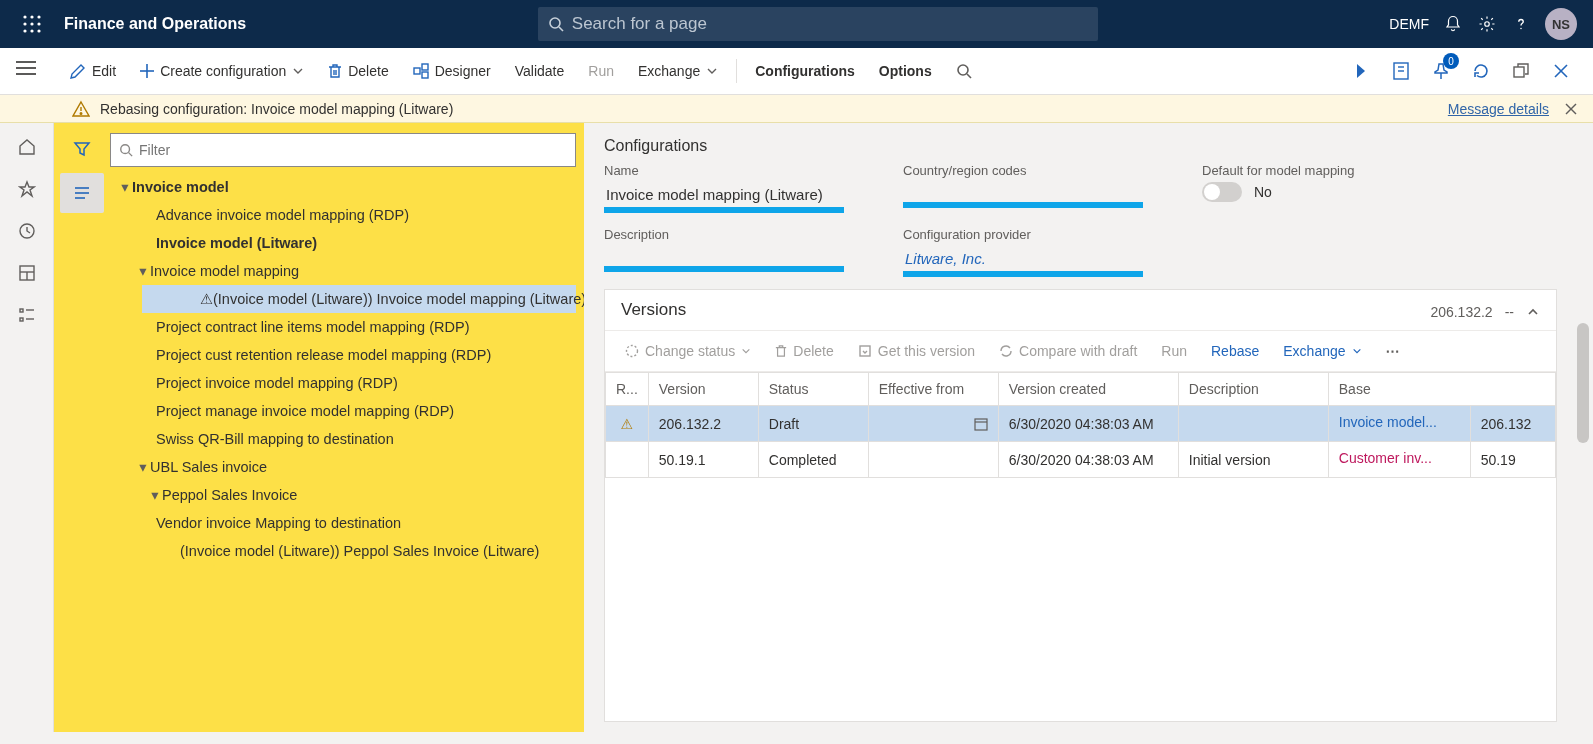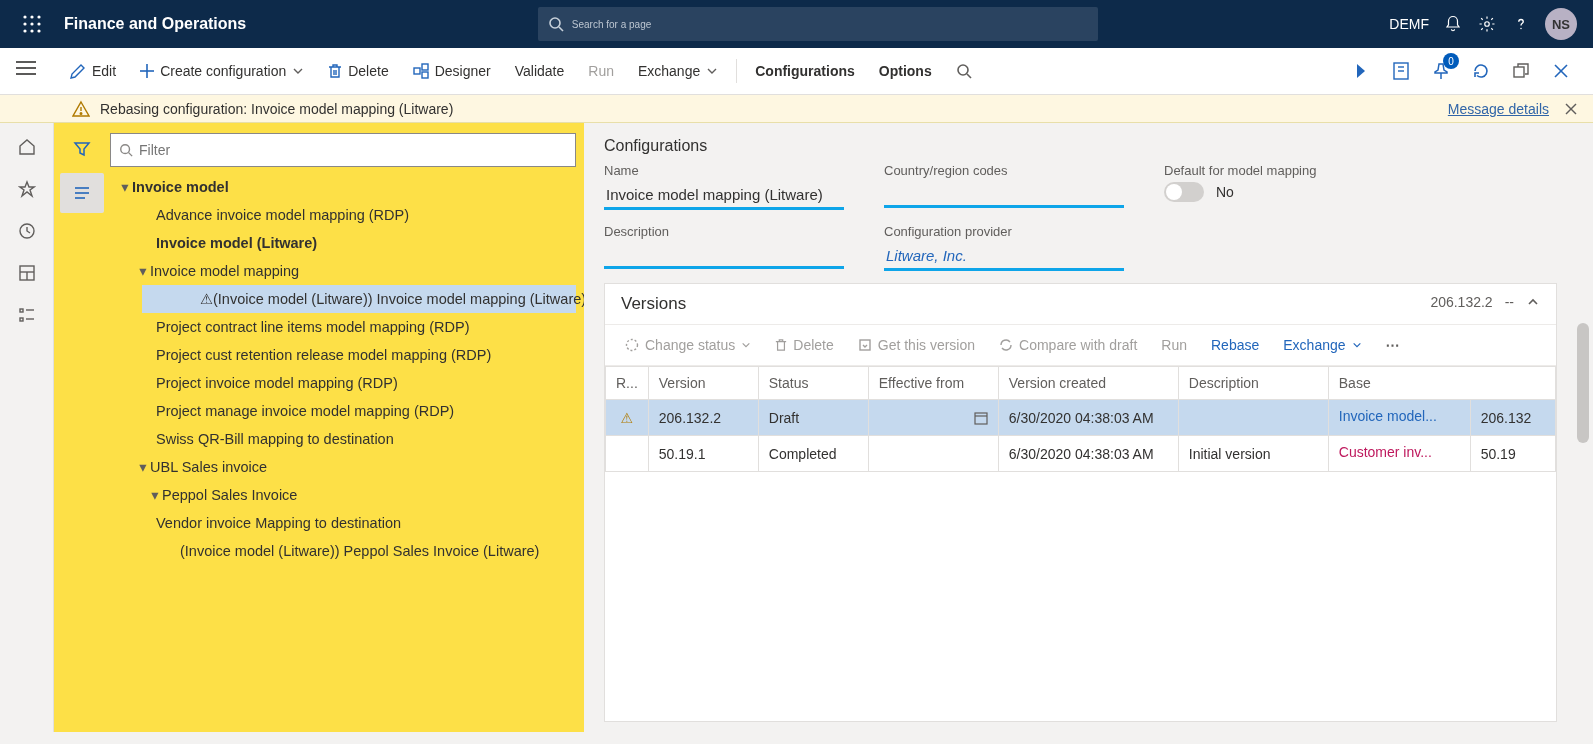--- a/index.html
+++ b/index.html
@@ -10,7 +10,7 @@
 .app-title { font-size: 16px; font-weight: 600; margin-left: 8px; }
 .search-wrap { flex: 0 0 auto; margin-left: auto; margin-right: auto; width: 560px; }
 .search-box { background: rgba(255,255,255,0.12); border-radius: 2px; height: 34px; display:flex; align-items:center; padding: 0 10px; color: #ccc;}
-.search-box input { background: transparent; border: none; outline: none; color: white; font-size: 10px; flex:1; margin-left:8px;}
+.search-box input { background: transparent; border: none; outline: none; color: white; font-size: 17px; flex:1; margin-left:8px;}
 .search-box input::placeholder { color: #bcc6d1; }
 .top-right { display:flex; align-items:center; gap: 14px; padding-right:8px; }
 .top-right .company { font-size: 14px; }

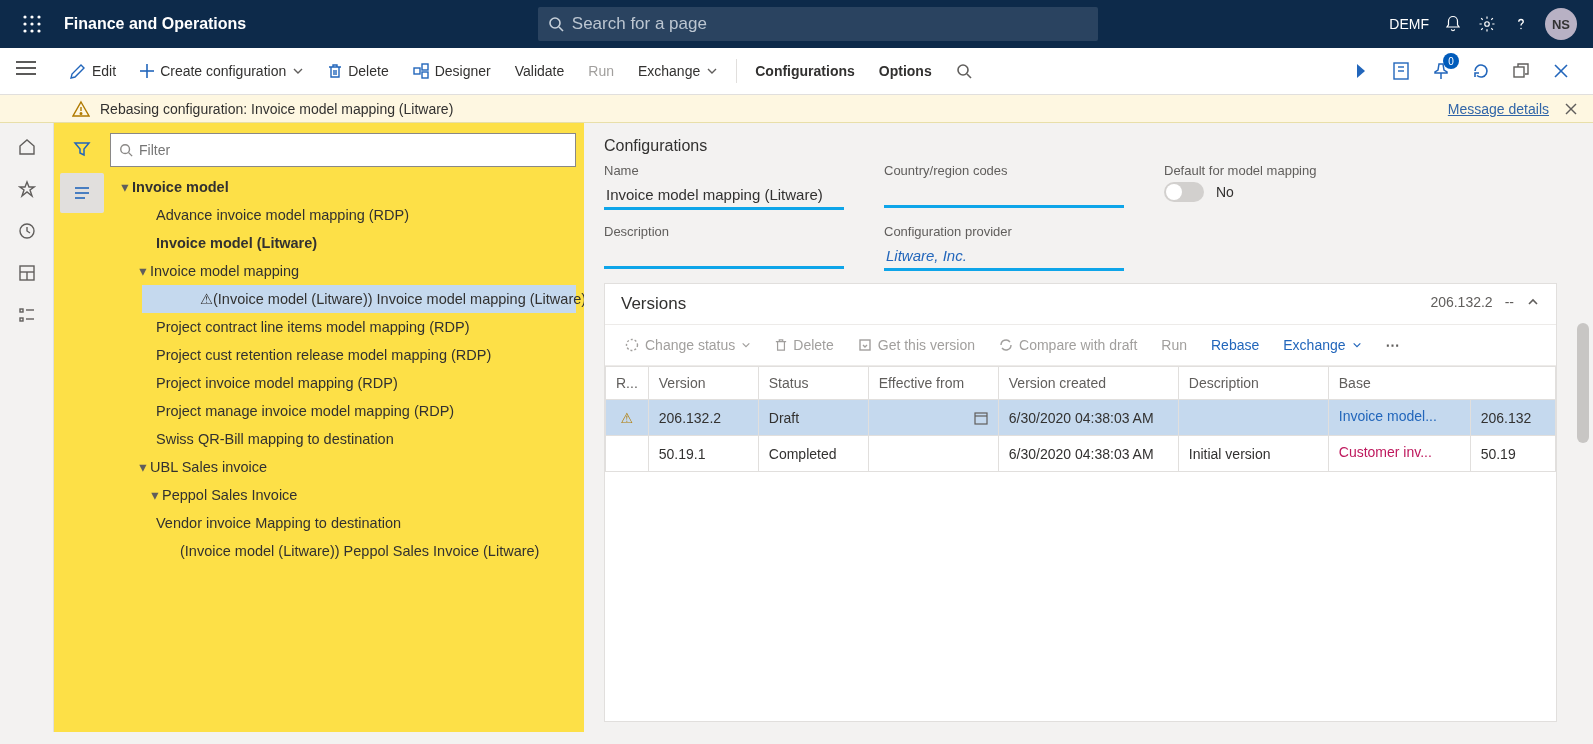--- a/index.html
+++ b/index.html
@@ -59,7 +59,7 @@
 
 .detail-pane { flex:1; display:flex; flex-direction:column; padding: 14px 20px 10px 20px; gap:12px; overflow:hidden; position:relative;}
 .section-title { font-size:16px; color:#323130; margin-bottom:2px;}
-.field-row { display:flex; gap:40px; }
+.field-row { display:flex; gap:59px; }
 .field { display:flex; flex-direction:column; gap:4px; }
 .field label { font-size:13px; color:#605e5c; }
 .field .val { border-bottom:3px solid #0ea5e9; padding: 4px 2px; min-height:26px; min-width:240px; font-size:15px; }

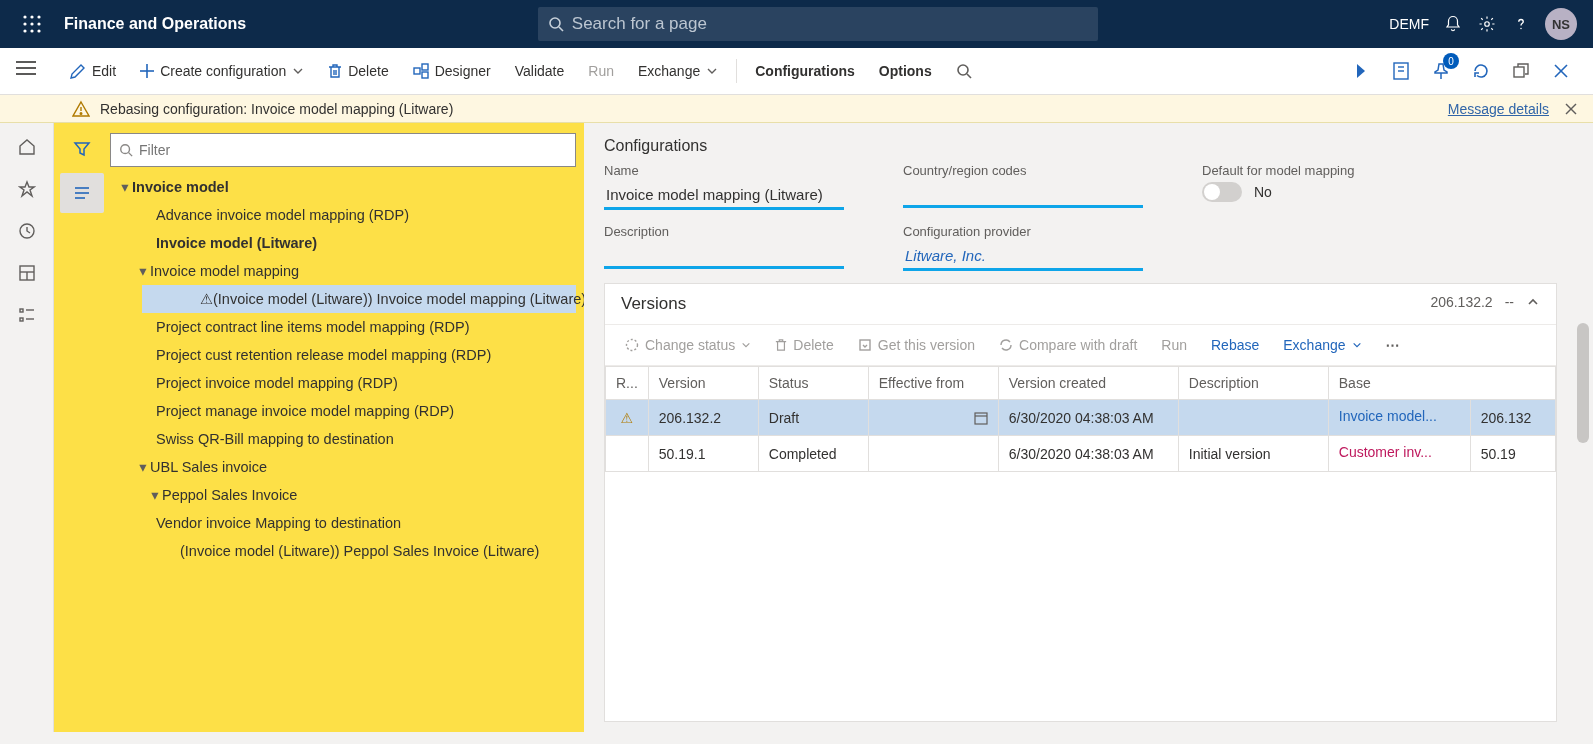--- a/index.html
+++ b/index.html
@@ -62,7 +62,7 @@
 .field-row { display:flex; gap:59px; }
 .field { display:flex; flex-direction:column; gap:4px; }
 .field label { font-size:13px; color:#605e5c; }
-.field .val { border-bottom:3px solid #0ea5e9; padding: 4px 2px; min-height:26px; min-width:240px; font-size:15px; }
+.field .val { border-bottom:6px solid #0ea5e9; padding: 4px 2px; min-height:26px; min-width:240px; font-size:15px; }
 .field .link { color:#2266bb;font-style:italic; }
 .toggle-wrap { display:flex; align-items:center; gap:12px; }
 .toggle { width:40px; height:20px; border-radius:10px; background:#d2d0ce; position:relative;}

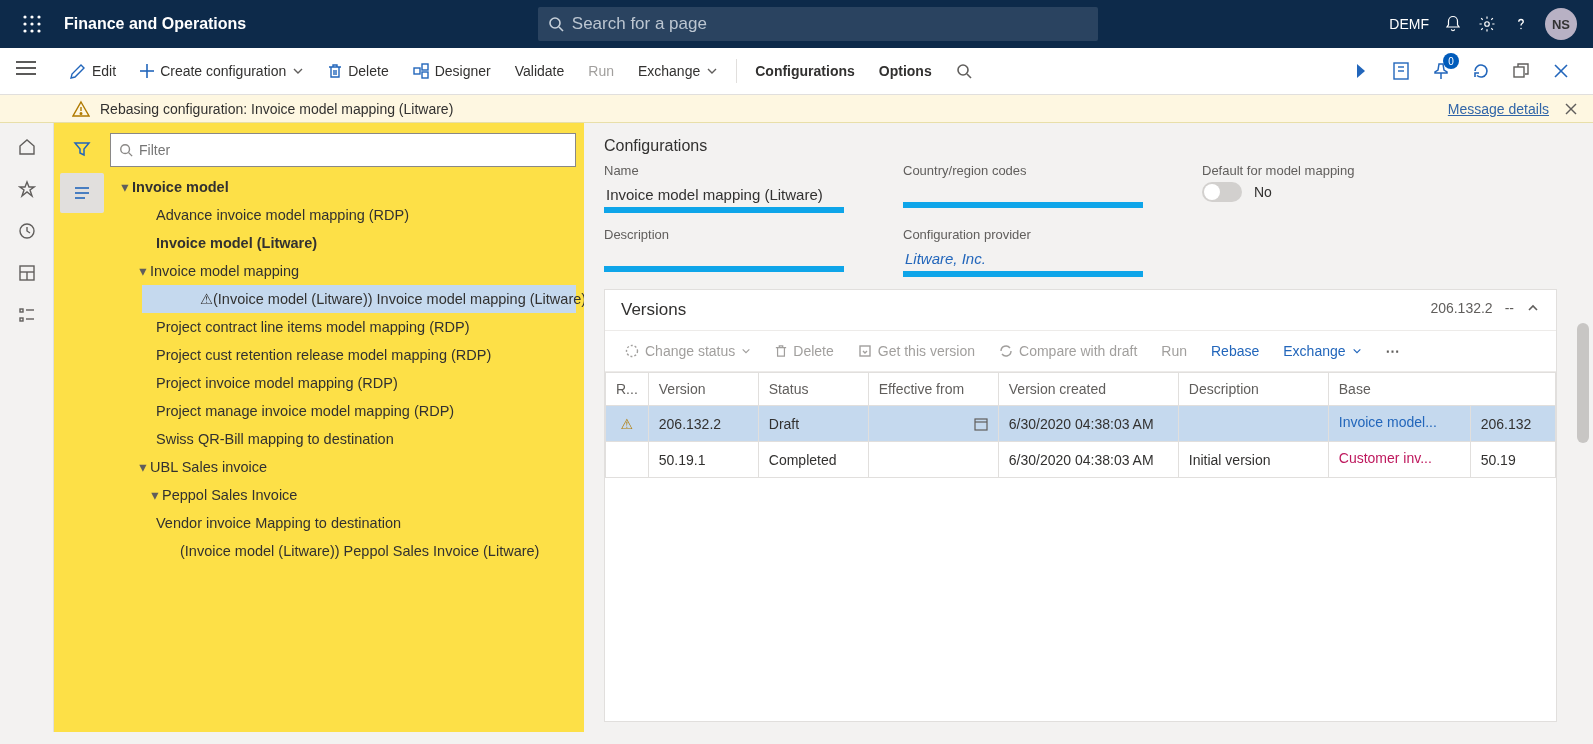--- a/index.html
+++ b/index.html
@@ -69,7 +69,7 @@
 .toggle .knob { width:16px; height:16px; border-radius:50%; background:white; position:absolute; top:2px; left:2px;}
 
 .versions-card { background:white; border:1px solid #e1dfdd; flex:1; display:flex; flex-direction:column; min-height:0; margin-right:16px;}
-.vhead { display:flex; align-items:flex-start; padding:10px 16px; border-bottom:1px solid #edebe9;}
+.vhead { display:flex; align-items:flex-end; padding:10px 16px; border-bottom:1px solid #edebe9;}
 .vhead .vlabel { font-size:17px; font-weight:500;}
 .vhead .vright { margin-left:auto; display:flex; align-items:center; gap:12px; color:#605e5c; font-size:14px;}
 .vtoolbar { display:flex; align-items:center; gap:8px; padding:8px 12px; border-bottom:1px solid #edebe9; flex-wrap:wrap;}

